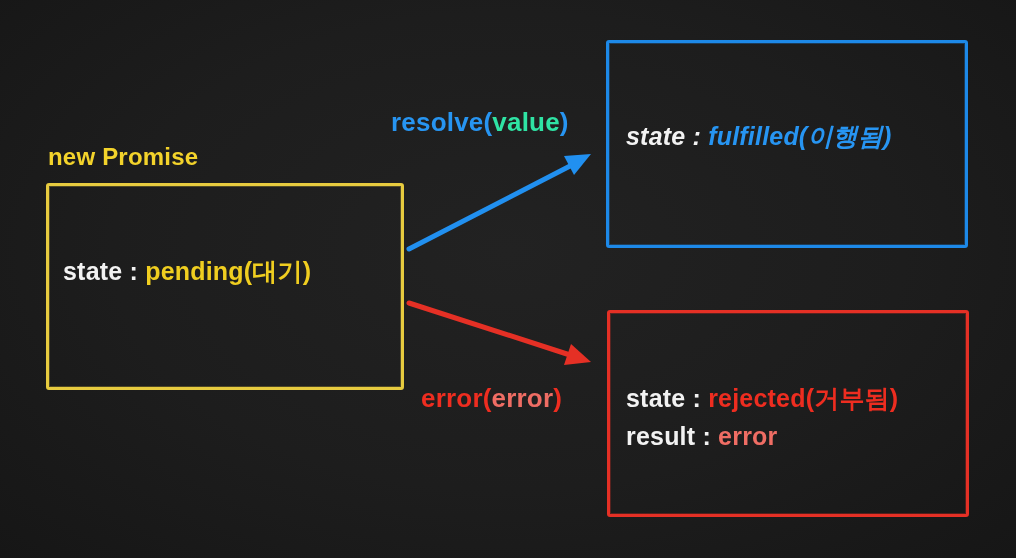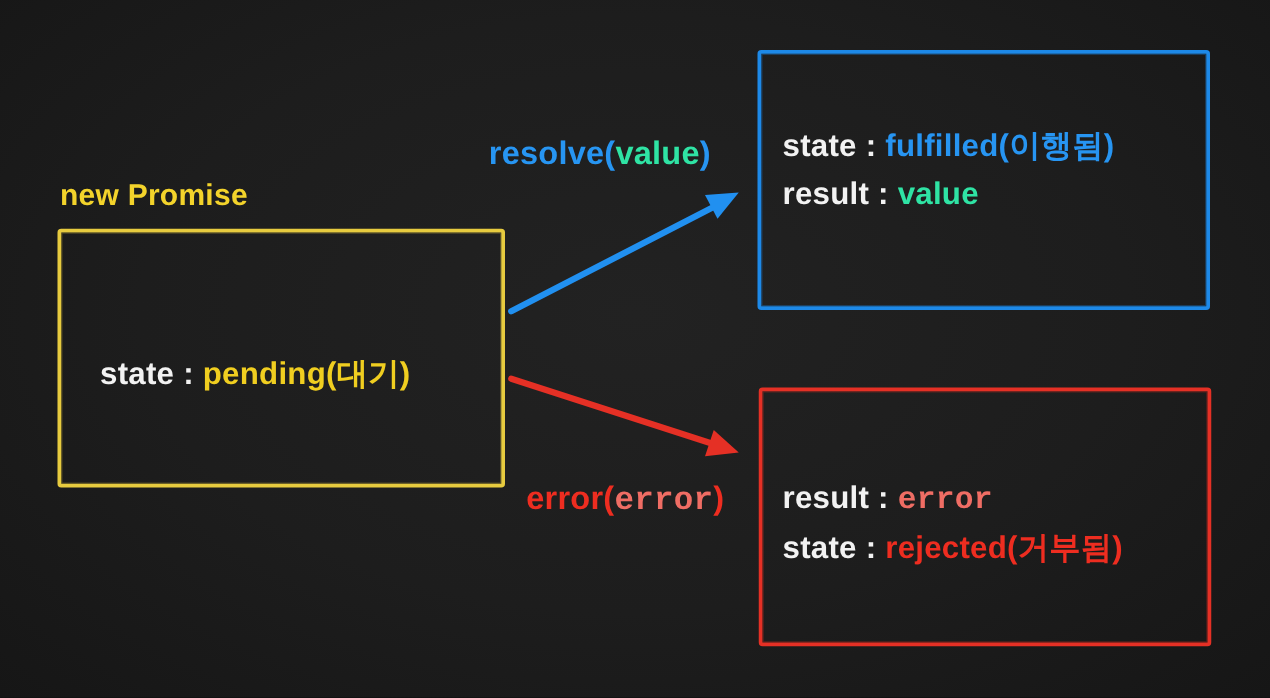--- a/index.html
+++ b/index.html
@@ -61,7 +61,7 @@
     white-space: nowrap;
   }
   .lines.pending-lines  { left: 80px;  top: 252px; margin-top: 28px; }
-  .lines.fulfilled-lines{ left: 626px; top: 98px; }
+  .lines.fulfilled-lines{ left: 626px; top: 117px; font-style: italic; }
   .lines.rejected-lines { left: 626px; top: 379px; }
   .k { color: #f2f2f2; }
   .v-yellow { color: #f0ce20; }

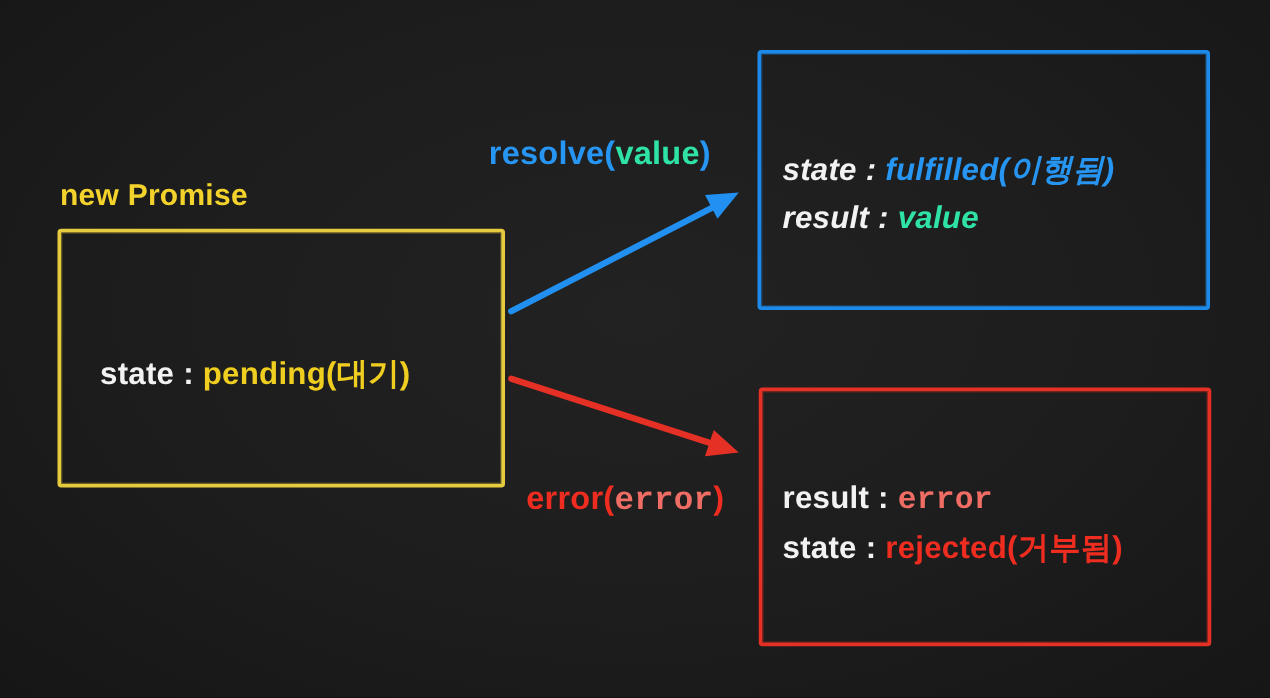--- a/index.html
+++ b/index.html
@@ -106,7 +106,6 @@
   <div class="box fulfilled"></div>
   <div class="lines fulfilled-lines">
     <div><span class="k">state : </span><span class="v-blue">fulfilled(이행됨)</span></div>
-    <div><span class="k">result : </span><span class="v-teal">value</span></div>
   </div>
 
   <div class="box rejected"></div>

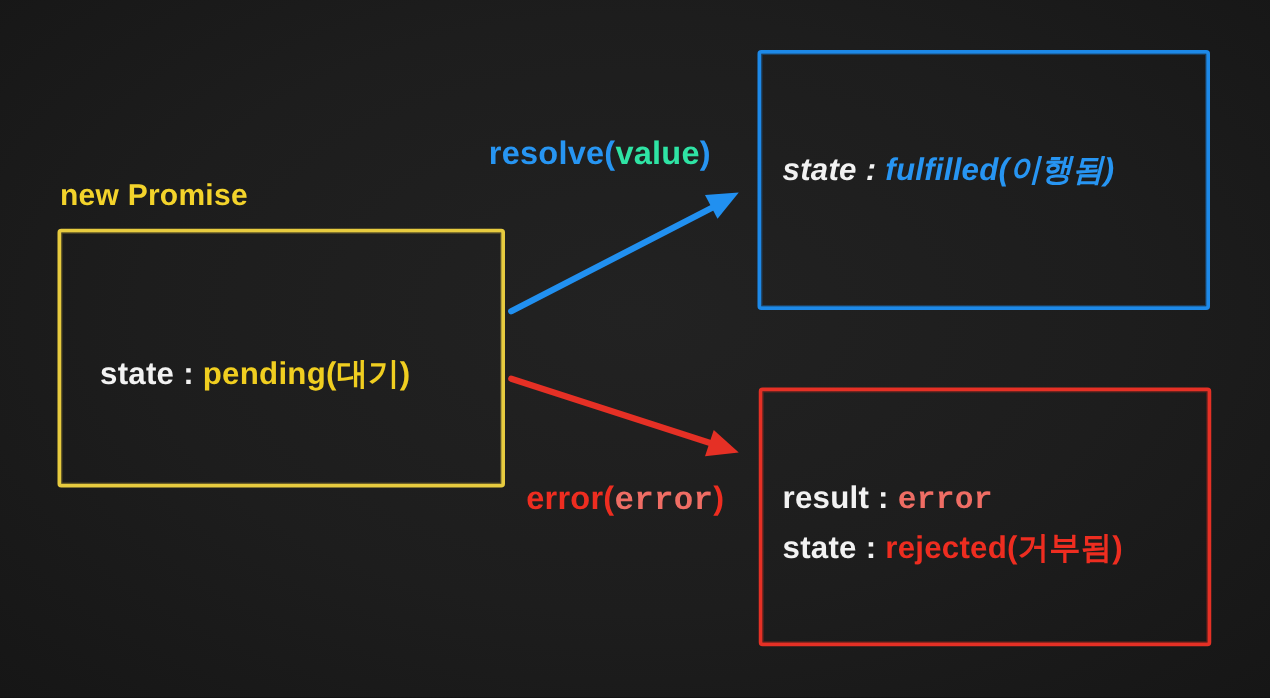--- a/index.html
+++ b/index.html
@@ -60,7 +60,7 @@
     letter-spacing: 0.2px;
     white-space: nowrap;
   }
-  .lines.pending-lines  { left: 80px;  top: 252px; margin-top: 28px; }
+  .lines.pending-lines  { left: 63px;  top: 252px; }
   .lines.fulfilled-lines{ left: 626px; top: 117px; font-style: italic; }
   .lines.rejected-lines { left: 626px; top: 379px; }
   .k { color: #f2f2f2; }

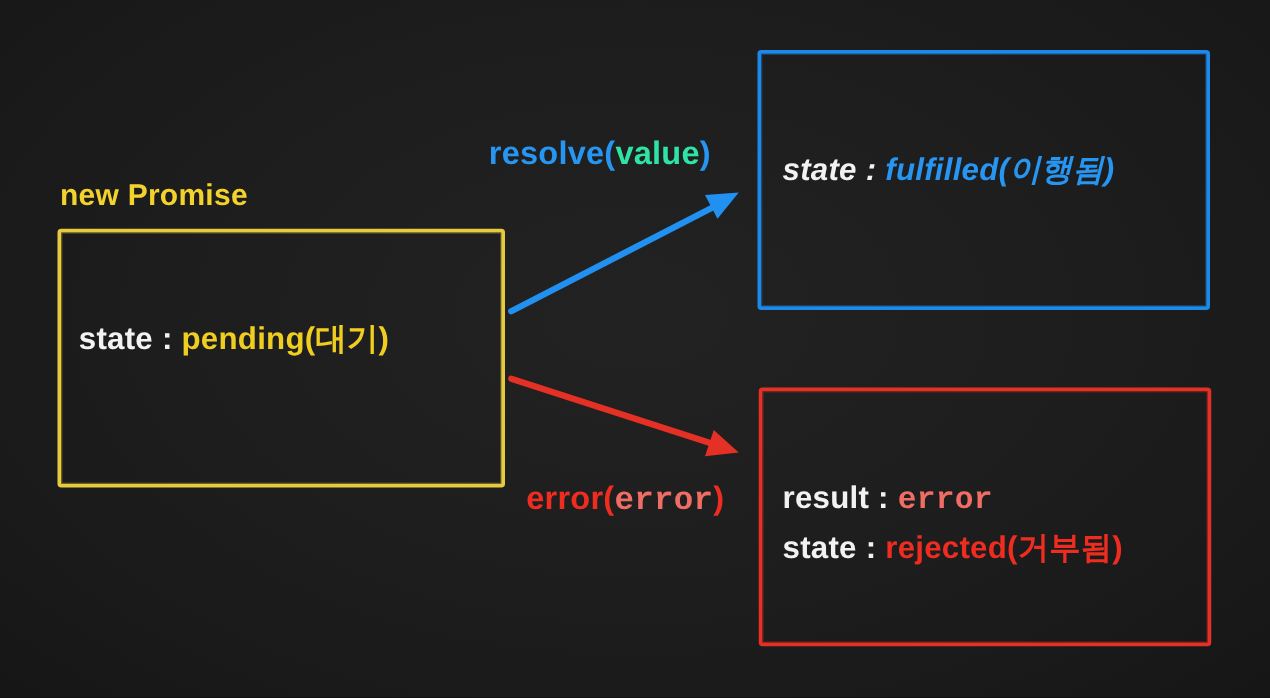--- a/index.html
+++ b/index.html
@@ -69,7 +69,7 @@
   .v-blue   { color: #2795f2; }
   .v-teal   { color: #2fe3a4; }
   .v-red    { color: #ee2d20; }
-  .v-salmon { color: #ef6d64; font-family: Liberation Mono, monospace; }
+  .v-salmon { color: #ef6d64; }
   .arrow-label {
     position: absolute;
     font-size: 26px;

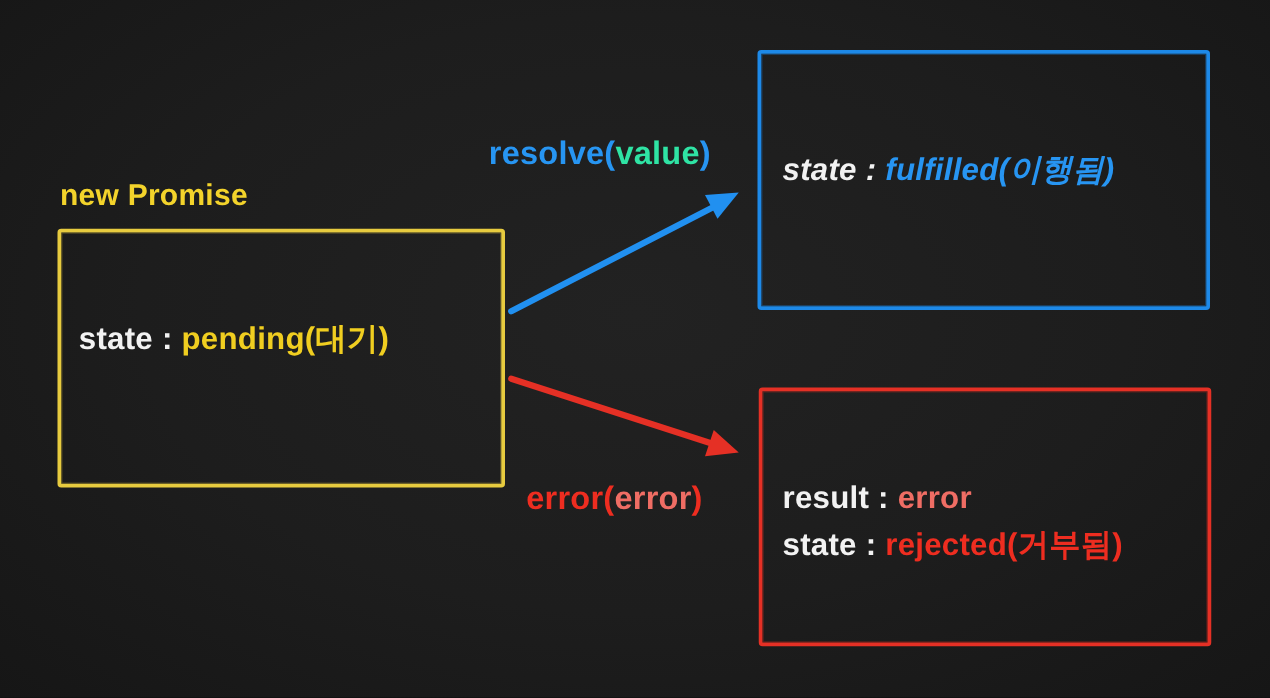--- a/index.html
+++ b/index.html
@@ -110,8 +110,8 @@
 
   <div class="box rejected"></div>
   <div class="lines rejected-lines">
+    <div><span class="k">state : </span><span class="v-red">rejected(거부됨)</span></div>
     <div><span class="k">result : </span><span class="v-salmon">error</span></div>
-    <div><span class="k">state : </span><span class="v-red">rejected(거부됨)</span></div>
   </div>
 
   <div class="arrow-label resolve"><span class="v-blue">resolve(</span><span class="v-teal">value</span><span class="v-blue">)</span></div>

